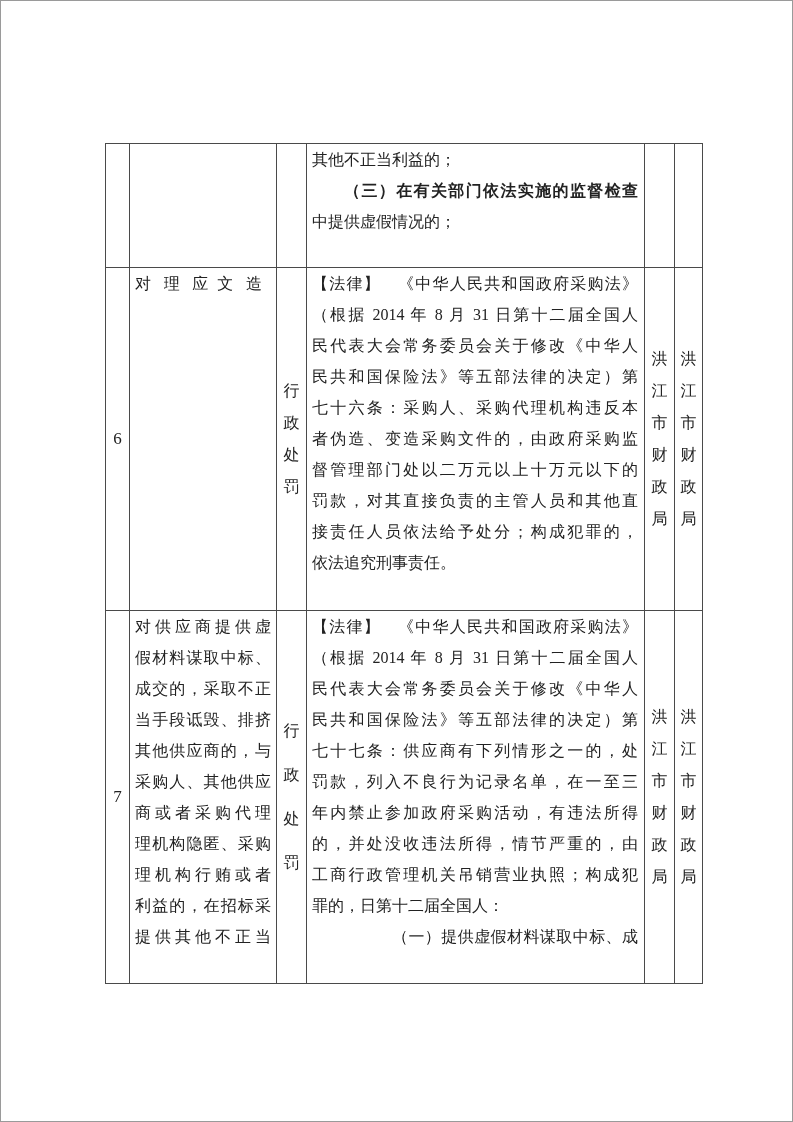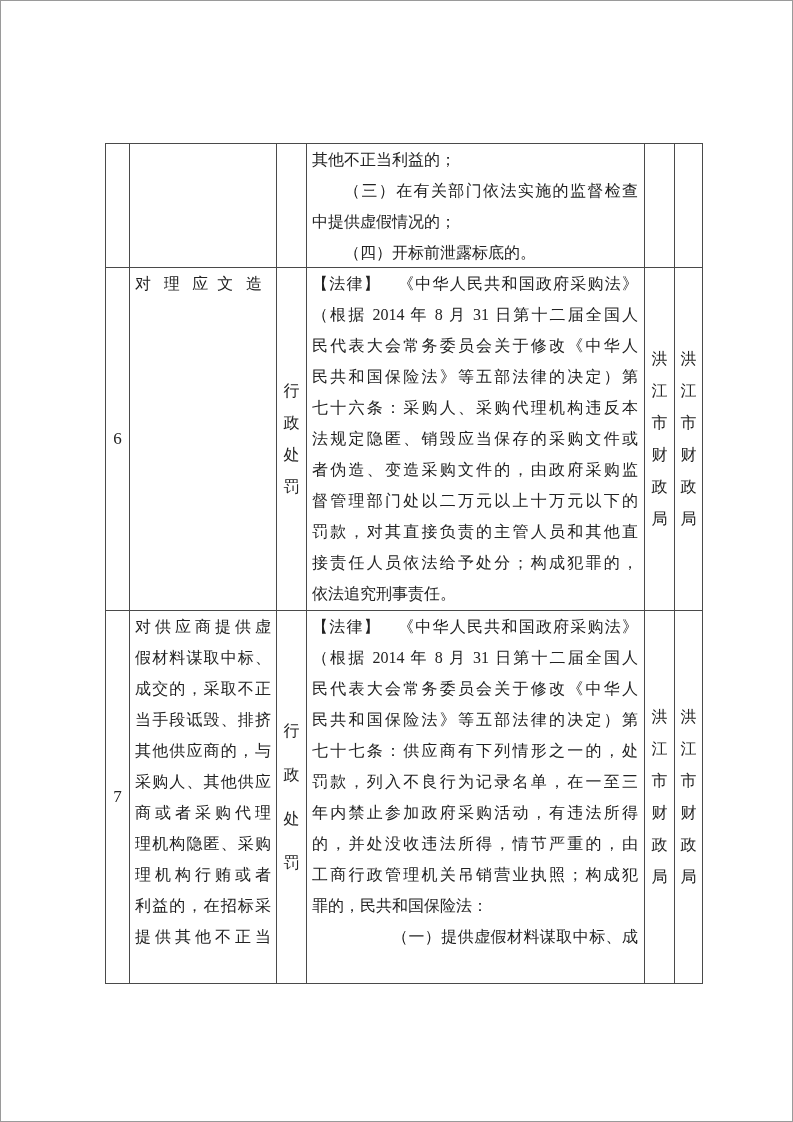--- a/index.html
+++ b/index.html
@@ -77,7 +77,7 @@
       </div>
       <div class="cell c-legal">
           <div class="line">其他不正当利益的；</div>
-          <div class="line j" style="text-indent: 2em;">（三）在有关部门依法实施的监督检查</div>
+          <div class="line j" style="text-indent: 2em; font-weight: bold;">（三）在有关部门依法实施的监督检查</div>
           <div class="line">中提供虚假情况的；</div>
           <div class="line" style="text-indent: 2em;">（四）开标前泄露标底的。</div>
         </div>

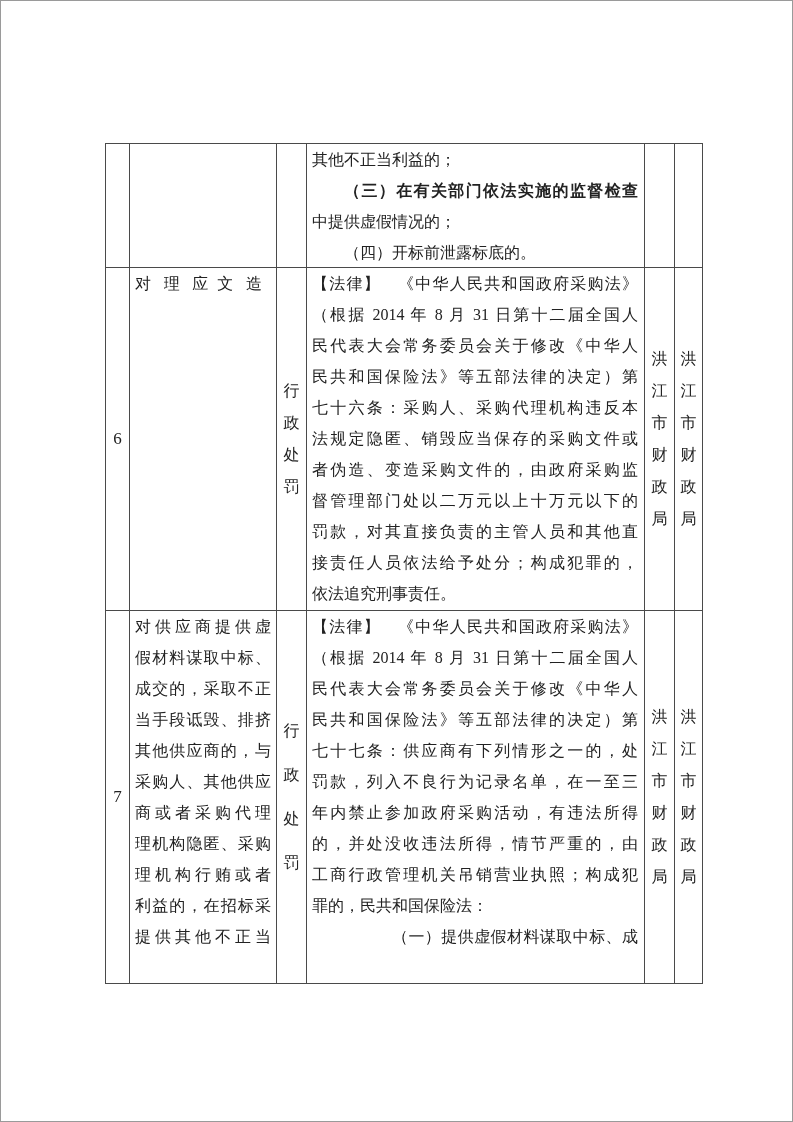--- a/index.html
+++ b/index.html
@@ -79,7 +79,6 @@
           <div class="line">其他不正当利益的；</div>
           <div class="line j" style="text-indent: 2em; font-weight: bold;">（三）在有关部门依法实施的监督检查</div>
           <div class="line">中提供虚假情况的；</div>
-          <div class="line" style="text-indent: 2em;">（四）开标前泄露标底的。</div>
         </div>
       <div class="cell c-dept">
         <div class="vtext"></div>

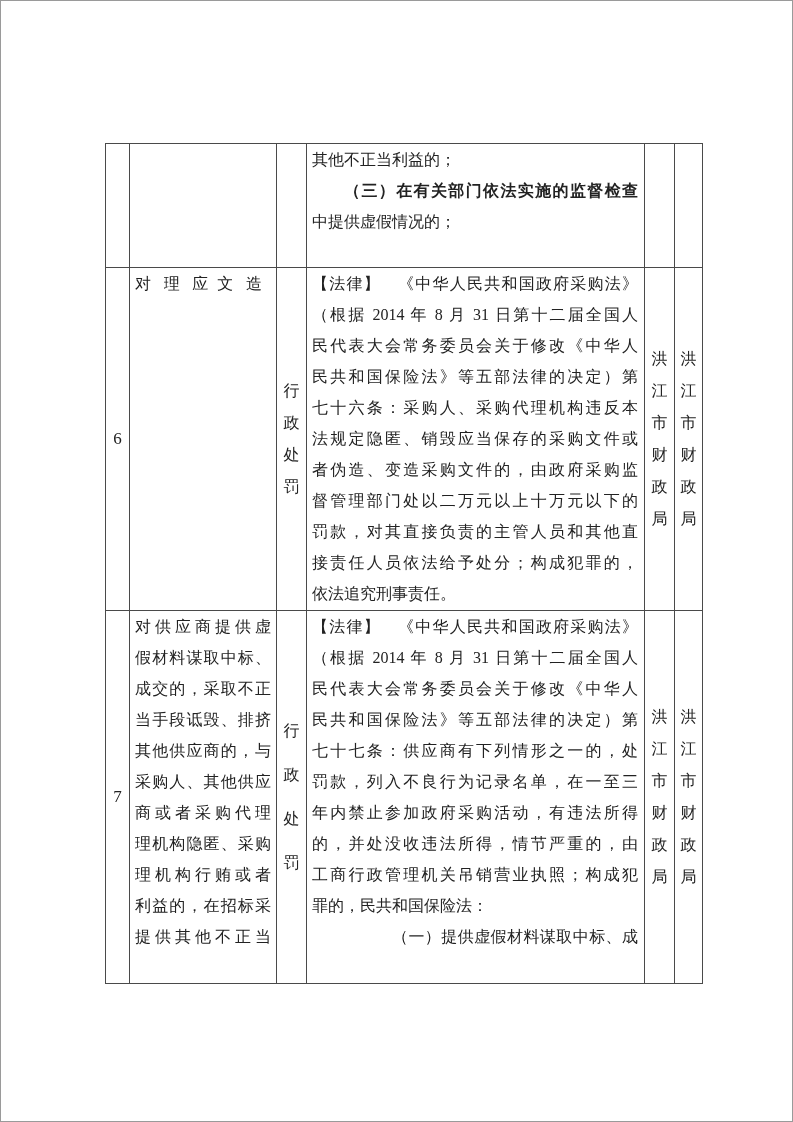--- a/index.html
+++ b/index.html
@@ -113,7 +113,6 @@
           <div class="line j">民代表大会常务委员会关于修改《中华人</div>
           <div class="line j">民共和国保险法》等五部法律的决定）第</div>
           <div class="line j">七十六条：采购人、采购代理机构违反本</div>
-          <div class="line j">法规定隐匿、销毁应当保存的采购文件或</div>
           <div class="line j">者伪造、变造采购文件的，由政府采购监</div>
           <div class="line j">督管理部门处以二万元以上十万元以下的</div>
           <div class="line j">罚款，对其直接负责的主管人员和其他直</div>

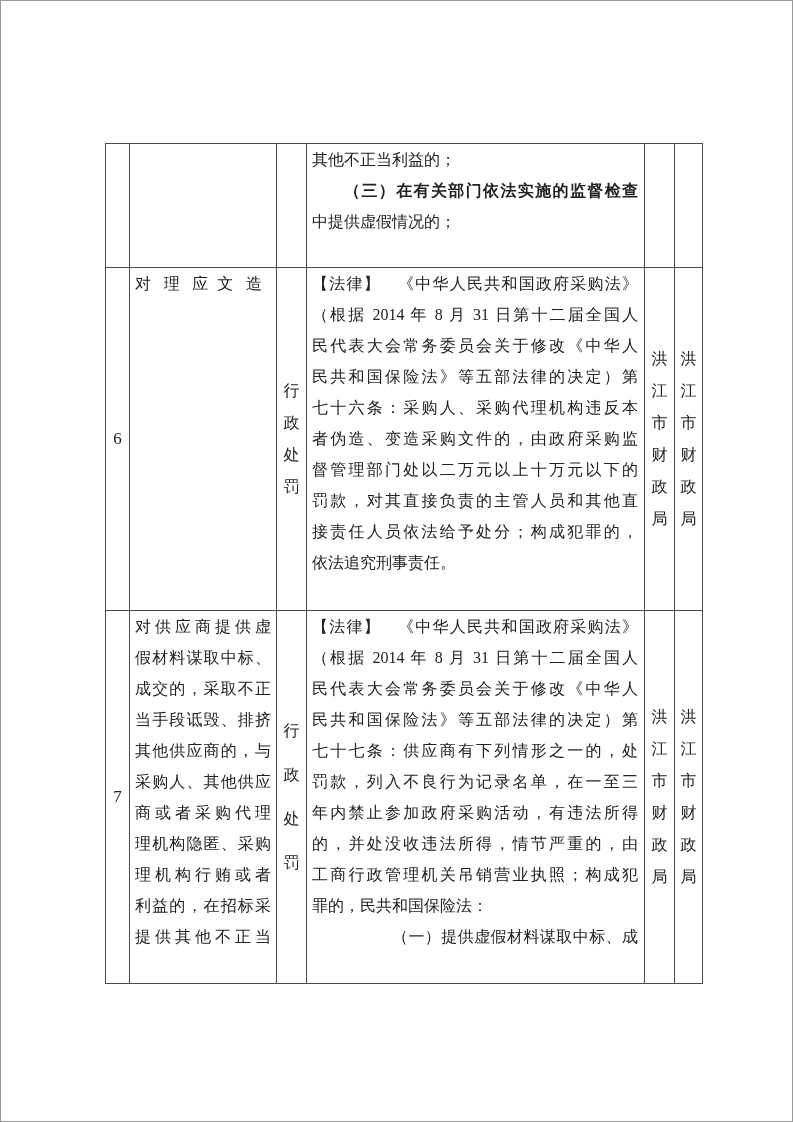--- a/index.html
+++ b/index.html
@@ -176,7 +176,7 @@
           <div class="line j">年内禁止参加政府采购活动，有违法所得</div>
           <div class="line j">的，并处没收违法所得，情节严重的，由</div>
           <div class="line j">工商行政管理机关吊销营业执照；构成犯</div>
-          <div class="line">罪的，民共和国保险法：</div>
+          <div class="line">罪的，日第十二届全国人：</div>
           <div class="line j" style="text-indent: 5em;">（一）提供虚假材料谋取中标、成</div>
         </div>
       <div class="cell c-dept">

